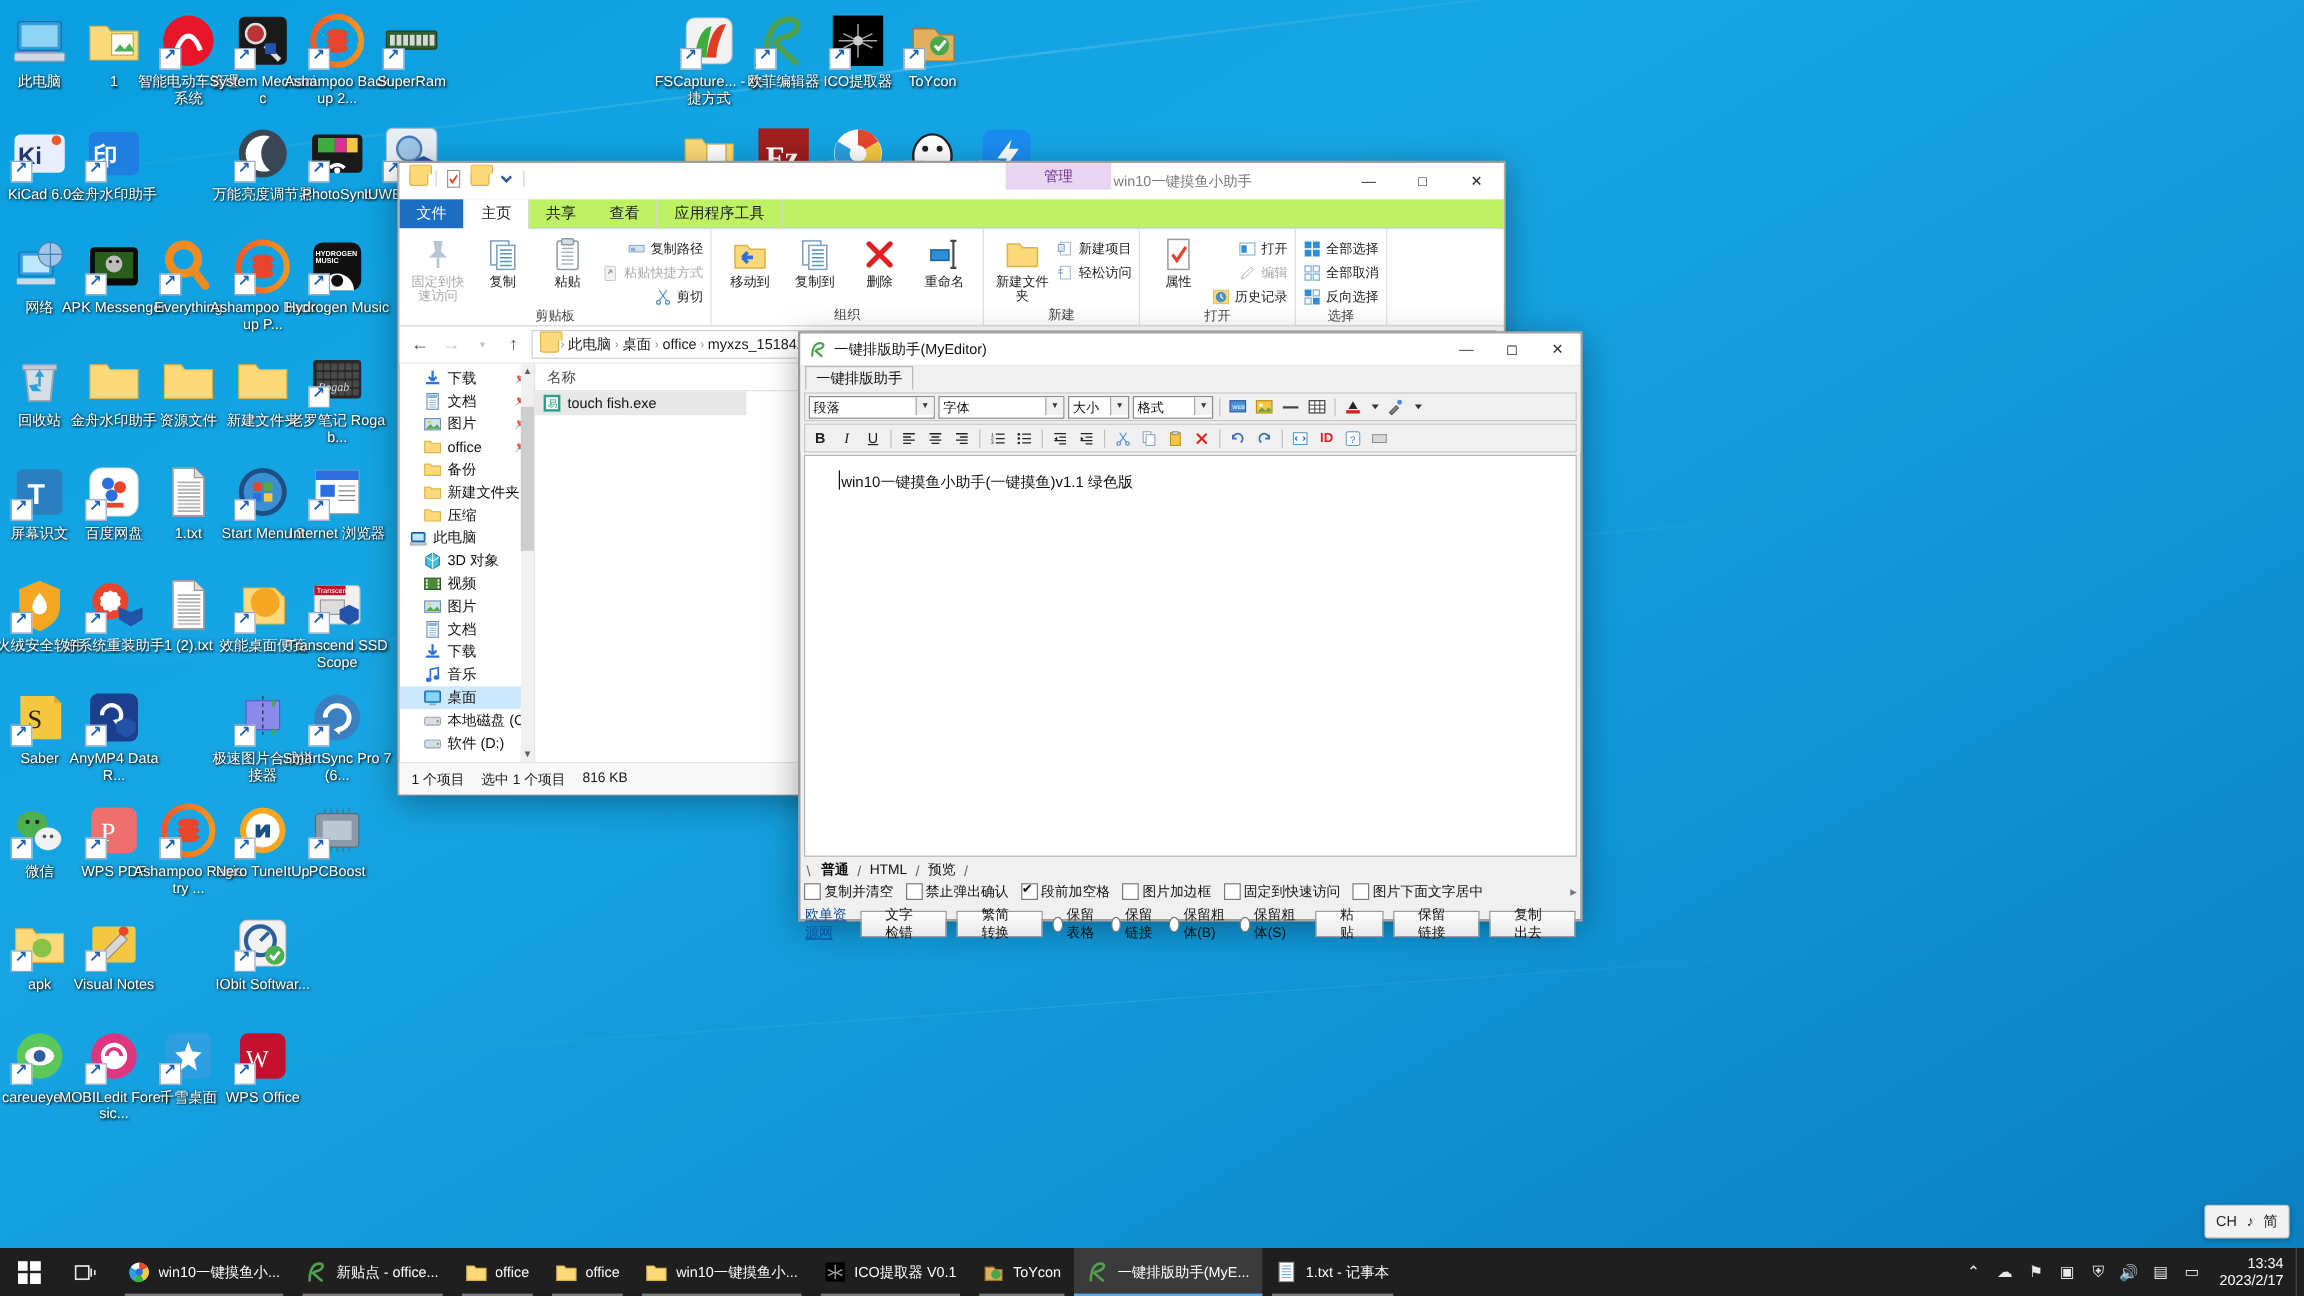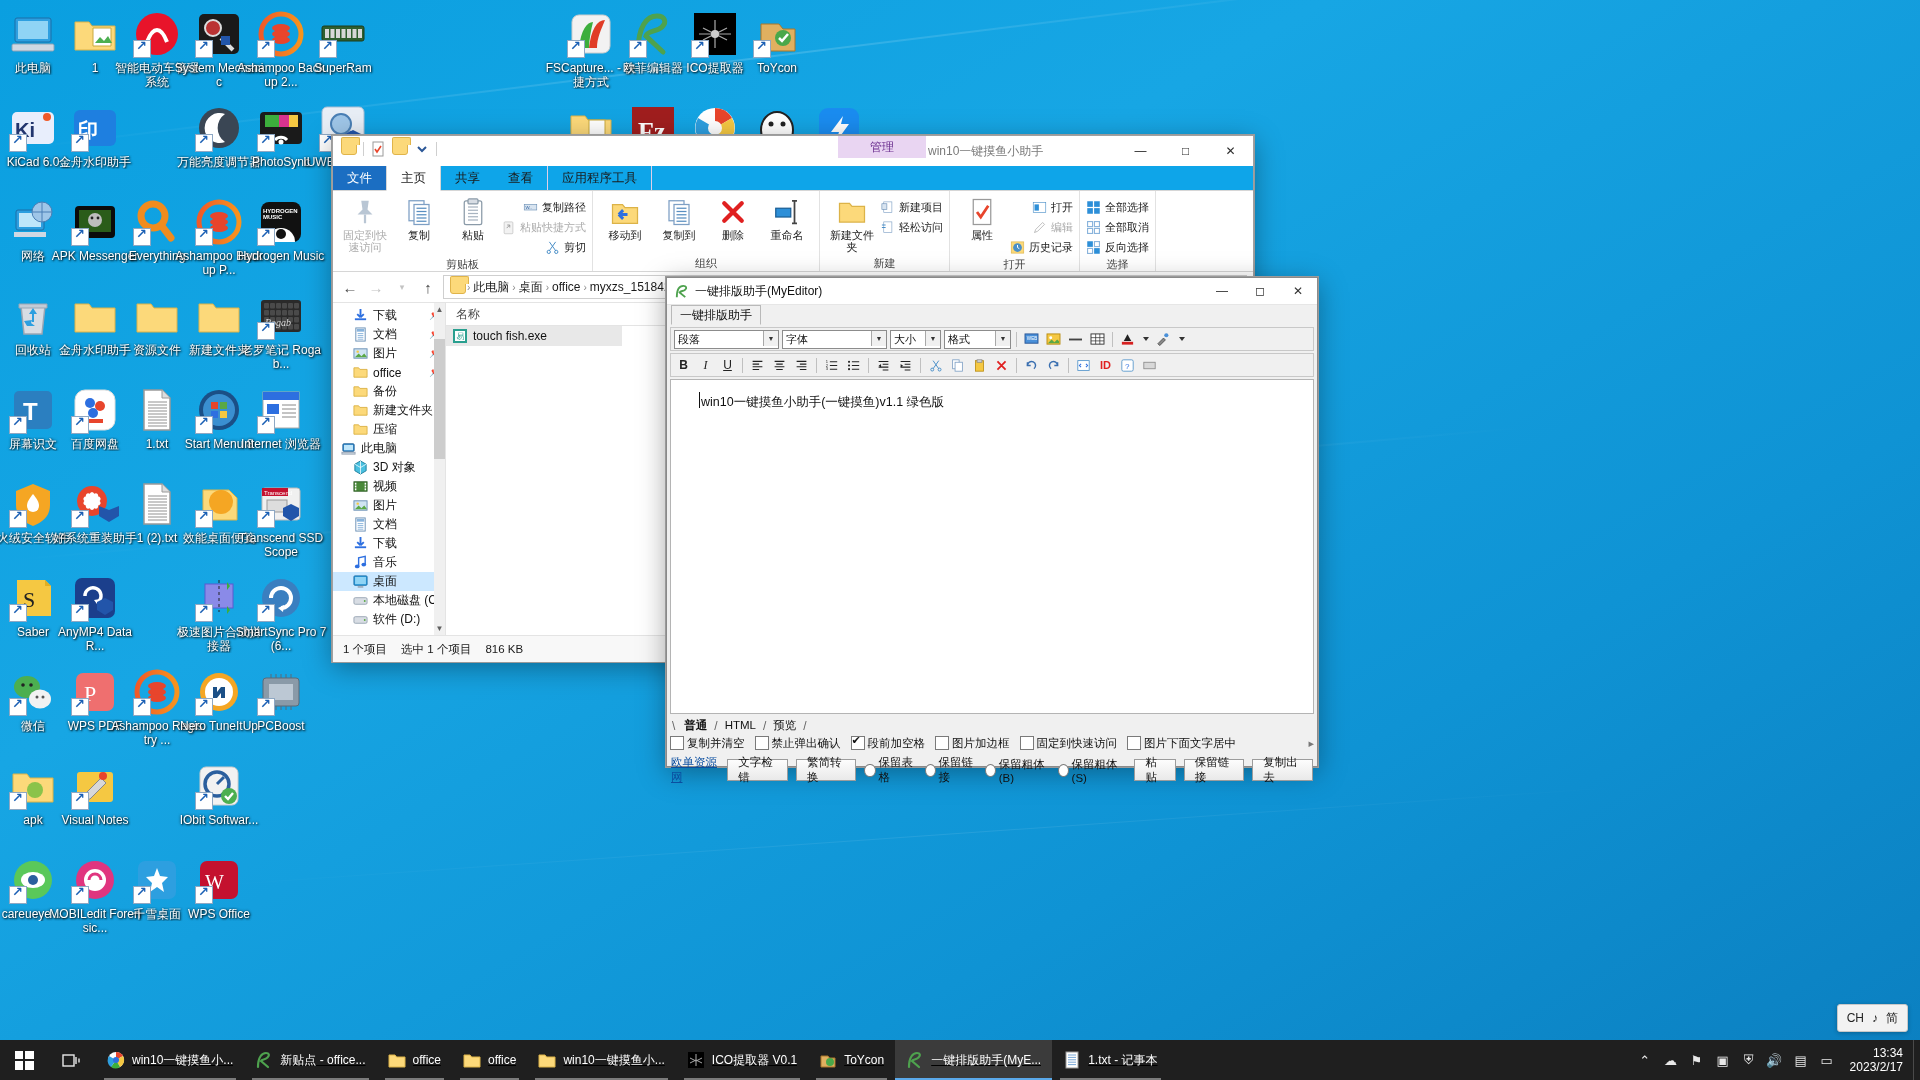--- a/index.html
+++ b/index.html
@@ -42,7 +42,7 @@
   .qat .sep{width:1px;height:14px;background:#cfcfcf;}
   #exp-apptitle{position:absolute;left:595px;top:7px;font-size:12px;color:#7a7a7a;}
   #ctx-tab{position:absolute;left:505px;top:0;width:88px;height:22px;background:#e9d5f2;color:#6b2f8f;font-size:12px;display:flex;align-items:center;justify-content:center;}
-  #exp-tabs{height:24px;background:#0ea5e9;border-bottom:1px solid #d6d6d6;display:flex;align-items:flex-end;padding-left:0;}
+  #exp-tabs{height:24px;background:#bef264;border-bottom:1px solid #d6d6d6;display:flex;align-items:flex-end;padding-left:0;}
   .etab{height:24px;line-height:24px;padding:0 14px;font-size:12.5px;color:#1a1a1a;cursor:default;}
   .etab.file{background:#1b6ec2;color:#fff;font-weight:normal;}
   .etab.active{background:#fff;border:1px solid #d6d6d6;border-bottom:1px solid #fff;margin-bottom:-1px;}

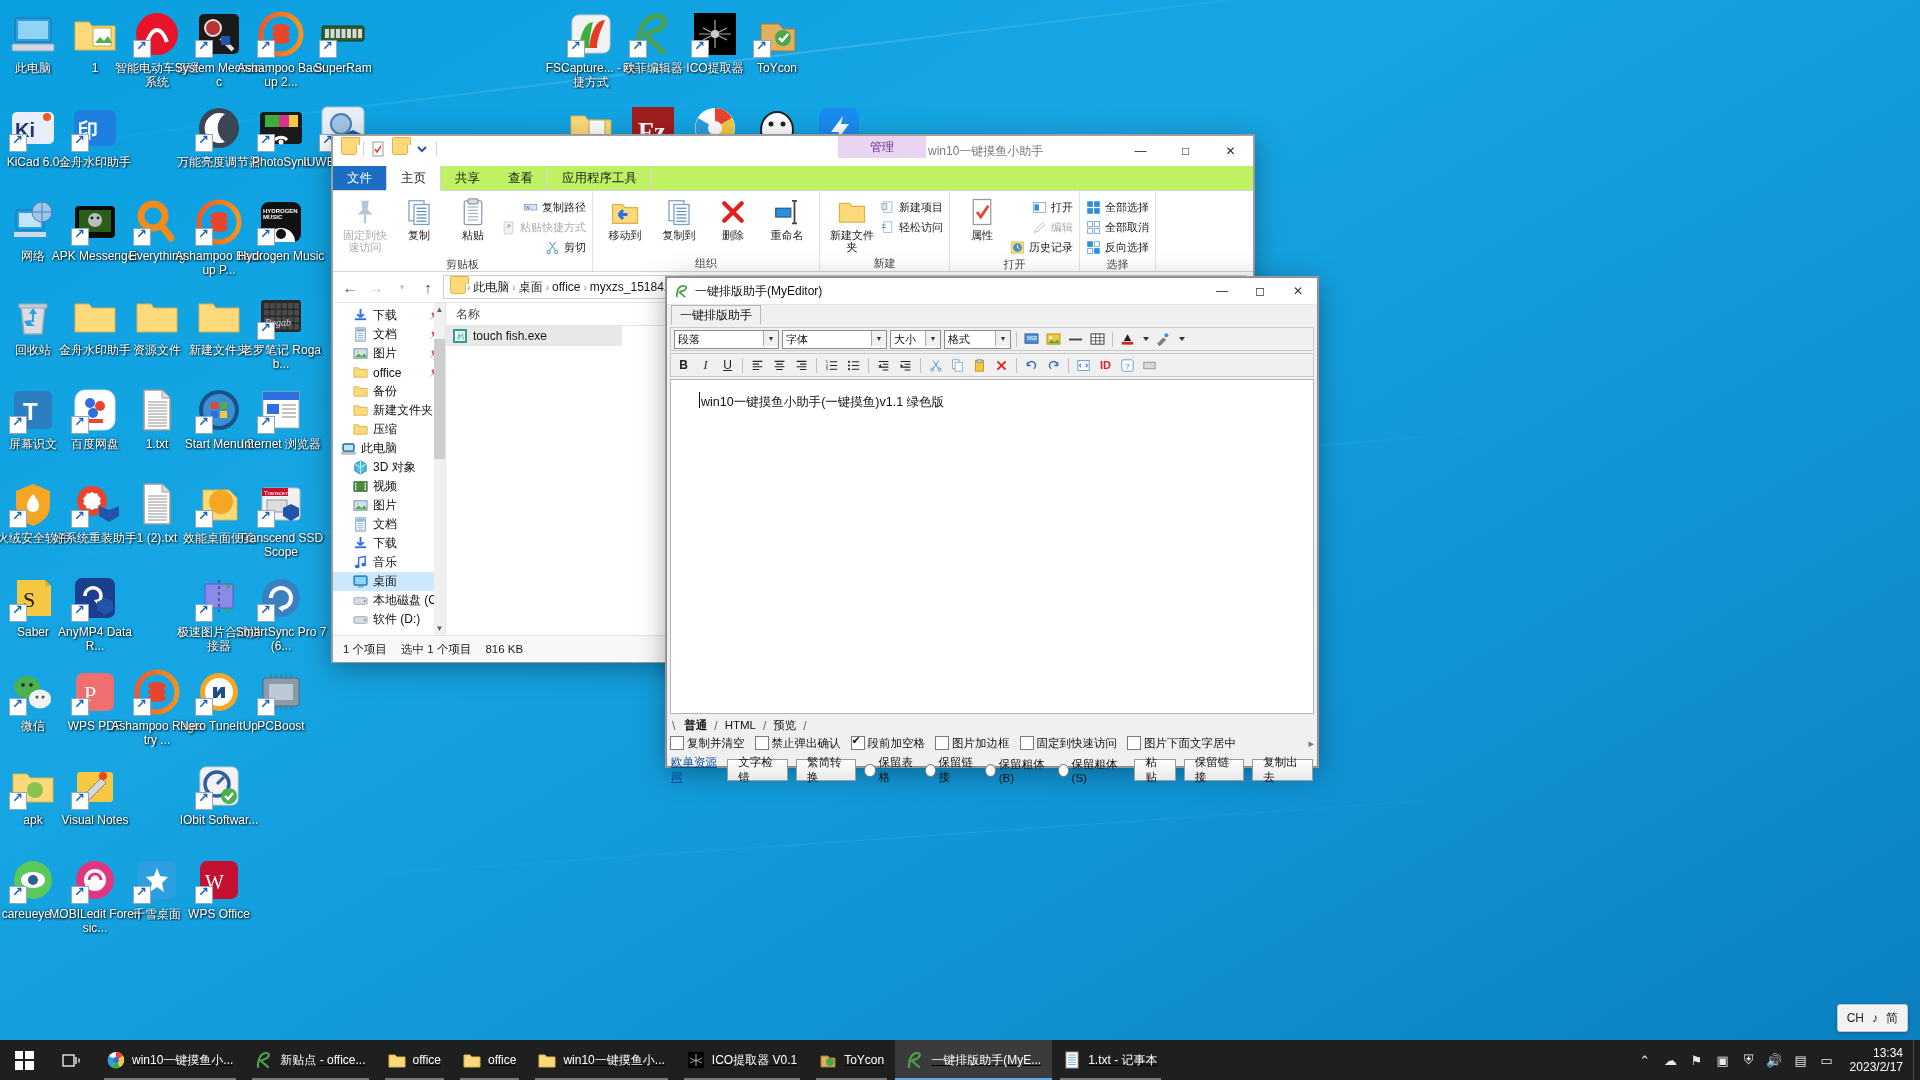--- a/index.html
+++ b/index.html
@@ -107,7 +107,7 @@
   .ckbox.on:after{content:"\2714";position:absolute;left:0px;top:-3px;font-size:11px;color:#111;}
   .rd{width:11px;height:11px;border:1px solid #7a7a7a;border-radius:50%;background:#fff;}
   #botbar{height:28px;display:flex;align-items:center;gap:8px;margin:3px 4px 0;font-size:11.5px;color:#111;}
-  .pbtn{height:20px;border:1px solid #9c9c9c;background:linear-gradient(#fdfdfd,#e9e9e9);display:flex;align-items:center;justify-content:center;padding:0 10px;font-size:11.5px;color:#111;}
+  .pbtn{height:20px;border:1px solid #9c9c9c;background:linear-gradient(#fdfdfd,#e9e9e9);display:flex;align-items:center;justify-content:center;padding:0 20px;font-size:11.5px;color:#111;}
   #link{color:#0b4fa0;text-decoration:underline;font-size:11.5px;}
 
   

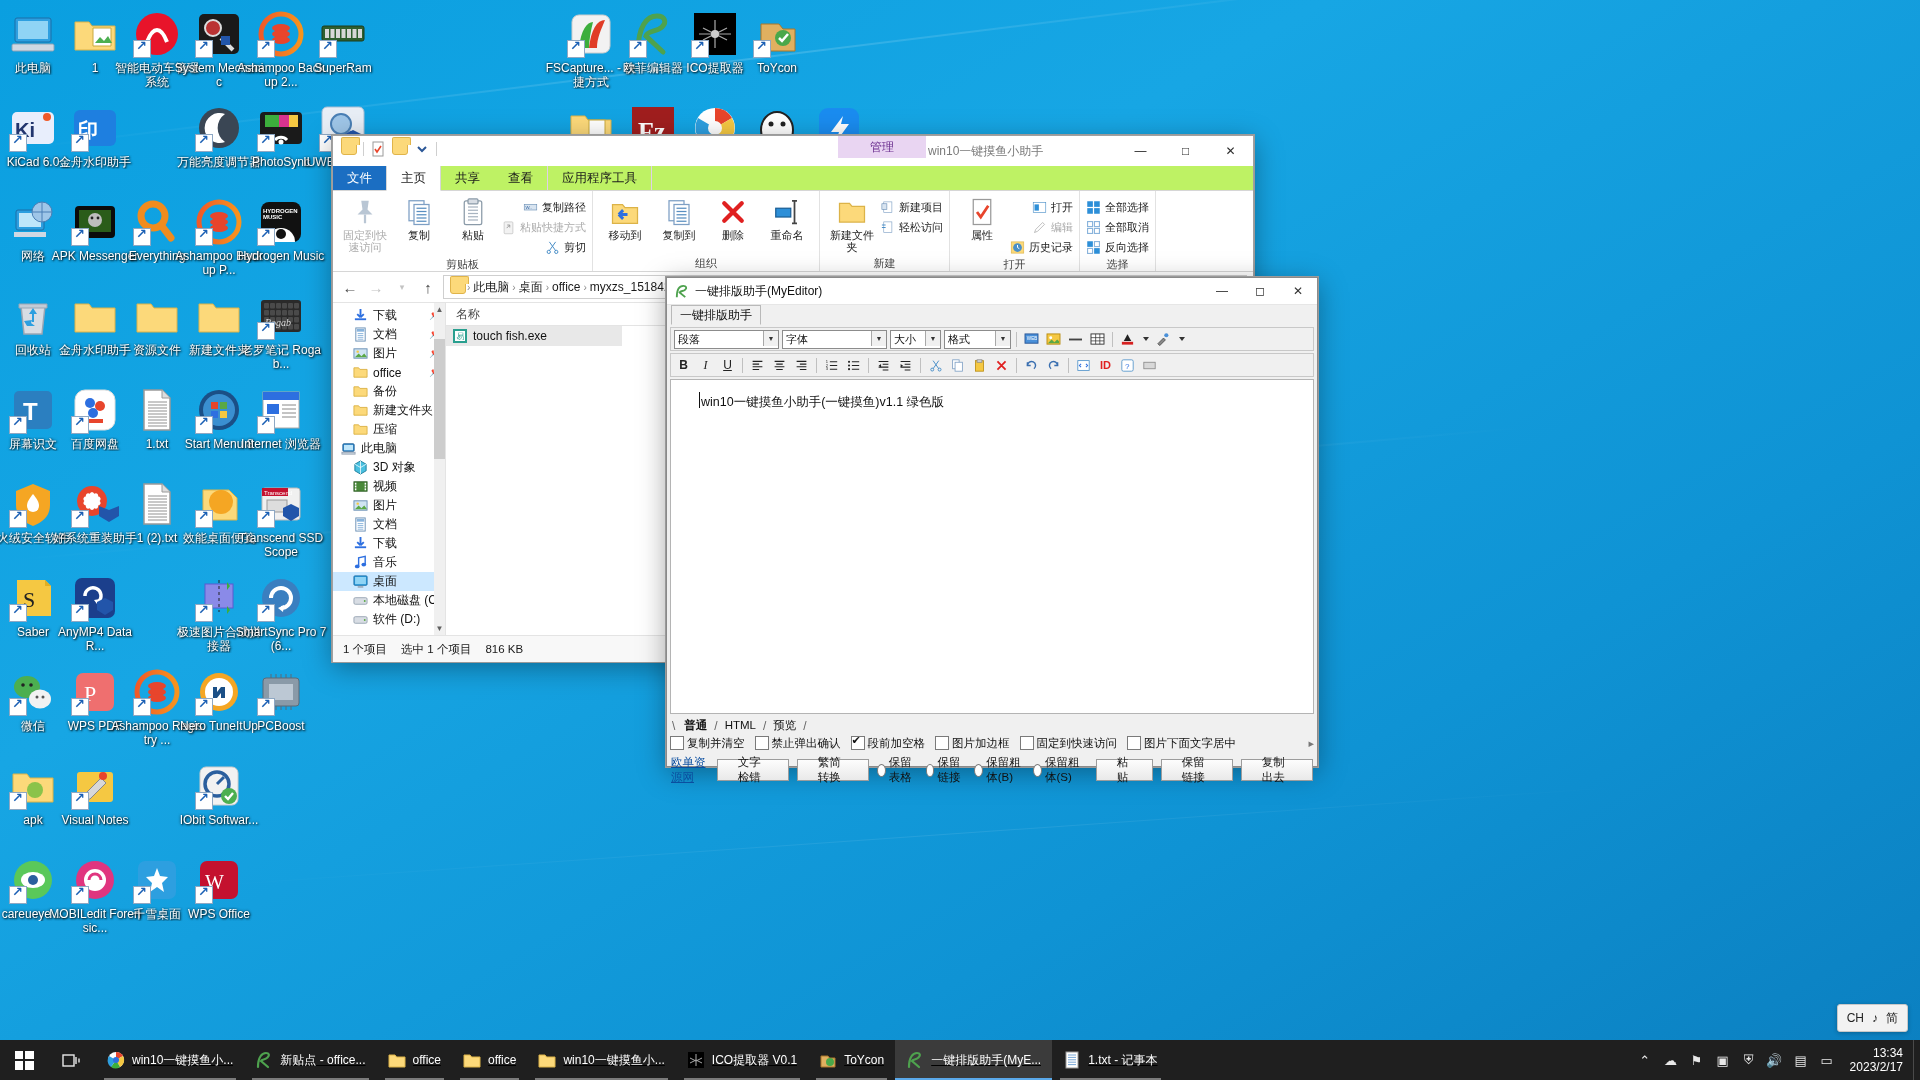--- a/index.html
+++ b/index.html
@@ -1442,7 +1442,7 @@
         <path d="M14 5v7M17 6.5v4" stroke="#e8e8e8" stroke-width="1.4"></path>
       </svg>
   </div>
-  <div id="task-items" style="display:flex;align-items:center;height:36px;text-decoration:underline;">
+  <div id="task-items" style="display:flex;align-items:center;height:36px;">
       <div class="tbtn2 open">
         <span class="tb-ic"><svg width="18" height="18" viewBox="0 0 18 18">
             <circle cx="9" cy="9" r="8" fill="#fff"></circle>

